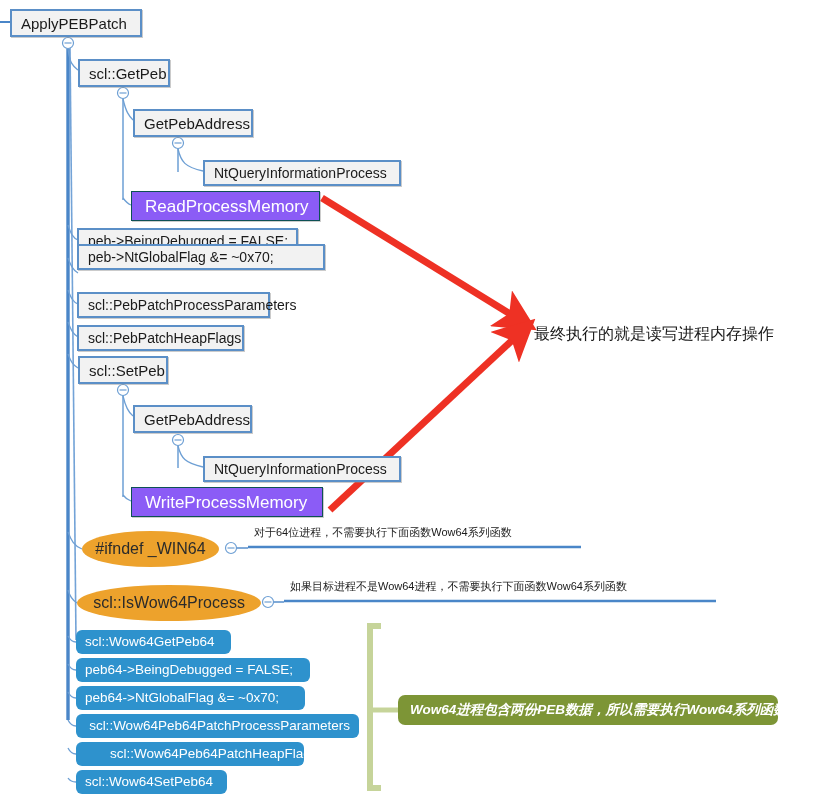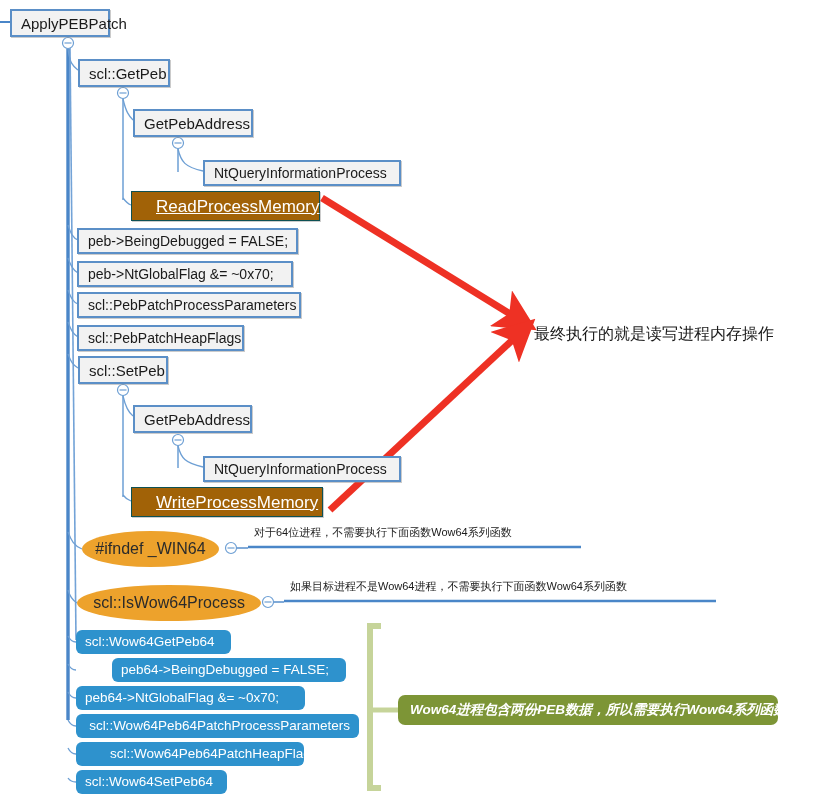--- a/index.html
+++ b/index.html
@@ -181,7 +181,7 @@
     </g>
   </svg>
 
-  <div class="node plain big" style="left:10px;  top:9px;   width:100px;">
+  <div class="node plain big" style="left:10px;  top:9px;   width:132px;">
       <span>ApplyPEBPatch</span>
     </div>
   <div class="node plain big" style="left:78px;  top:59px;  width:92px;">

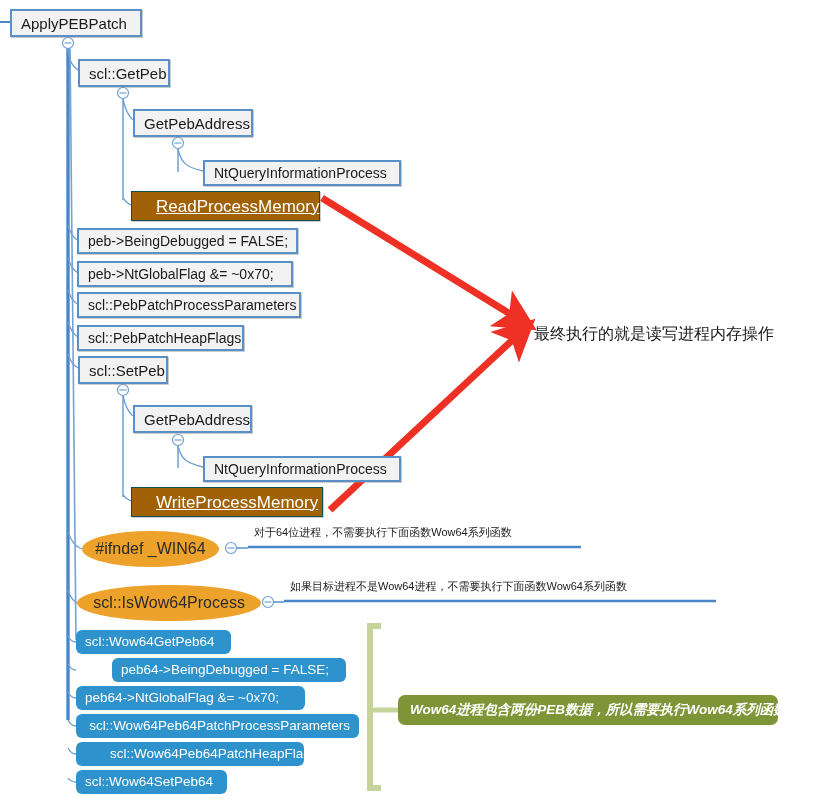--- a/index.html
+++ b/index.html
@@ -51,14 +51,13 @@
 
   
   .node.teal {
-    background: #a16207;
+    background: #8b5cf6;
     border: 1px solid #0d5154;
     color: #ffffff;
-    padding: 0 24px;
+    padding: 0 13px;
     height: 30px;
     font-size: 17px;
     box-shadow: 1px 1px 0 rgba(130,130,130,0.4);
-    text-decoration: underline;
   }
 
   

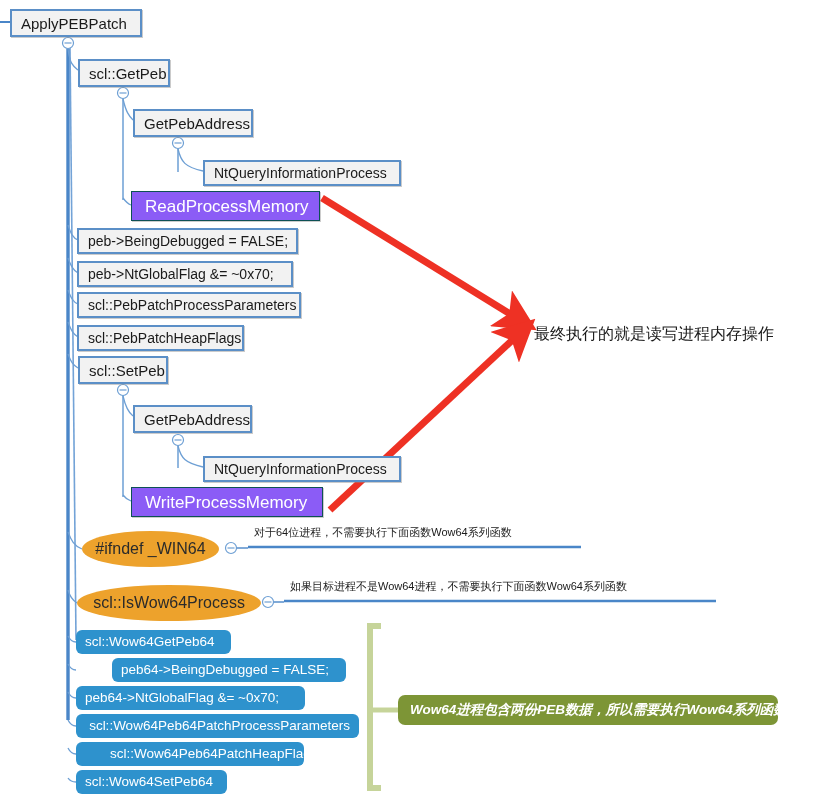--- a/index.html
+++ b/index.html
@@ -198,7 +198,7 @@
   <div class="node plain" style="left:77px;  top:228px; width:221px;">
       <span>peb-&gt;BeingDebugged = FALSE;</span>
     </div>
-  <div class="node plain" style="left:77px;  top:261px; width:216px;">
+  <div class="node plain" style="left:77px;  top:244px; width:248px;">
       <span>peb-&gt;NtGlobalFlag &amp;= ~0x70;</span>
     </div>
   <div class="node plain" style="left:77px;  top:292px; width:224px;">

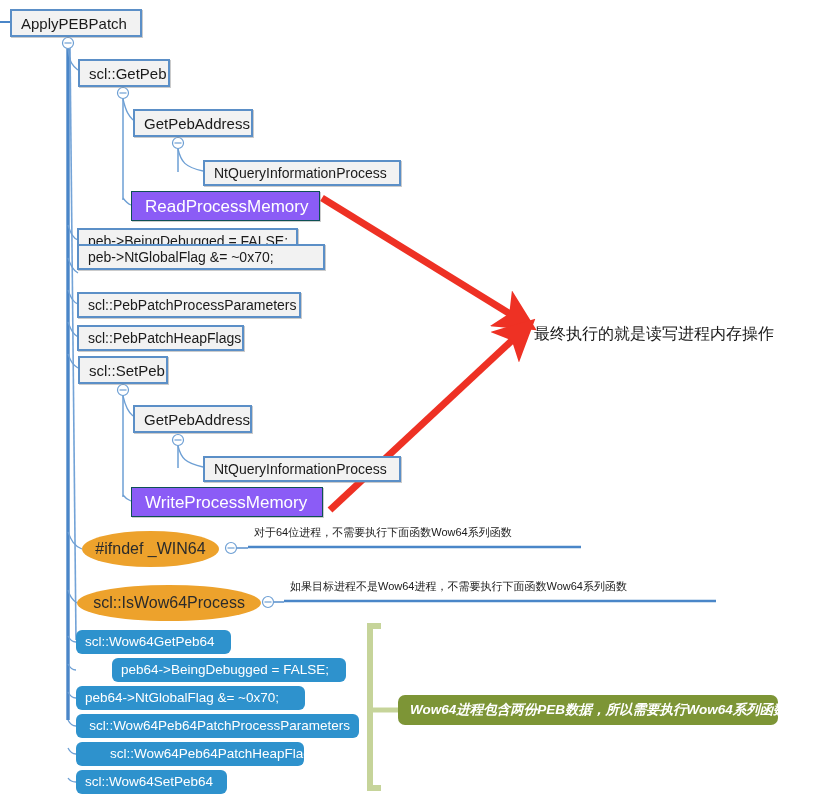--- a/index.html
+++ b/index.html
@@ -201,7 +201,7 @@
   <div class="node plain" style="left:77px;  top:244px; width:248px;">
       <span>peb-&gt;NtGlobalFlag &amp;= ~0x70;</span>
     </div>
-  <div class="node plain" style="left:77px;  top:292px; width:224px;">
+  <div class="node plain" style="left:77px;  top:292px; width:193px;">
       <span>scl::PebPatchProcessParameters</span>
     </div>
   <div class="node plain" style="left:77px;  top:325px; width:167px;">

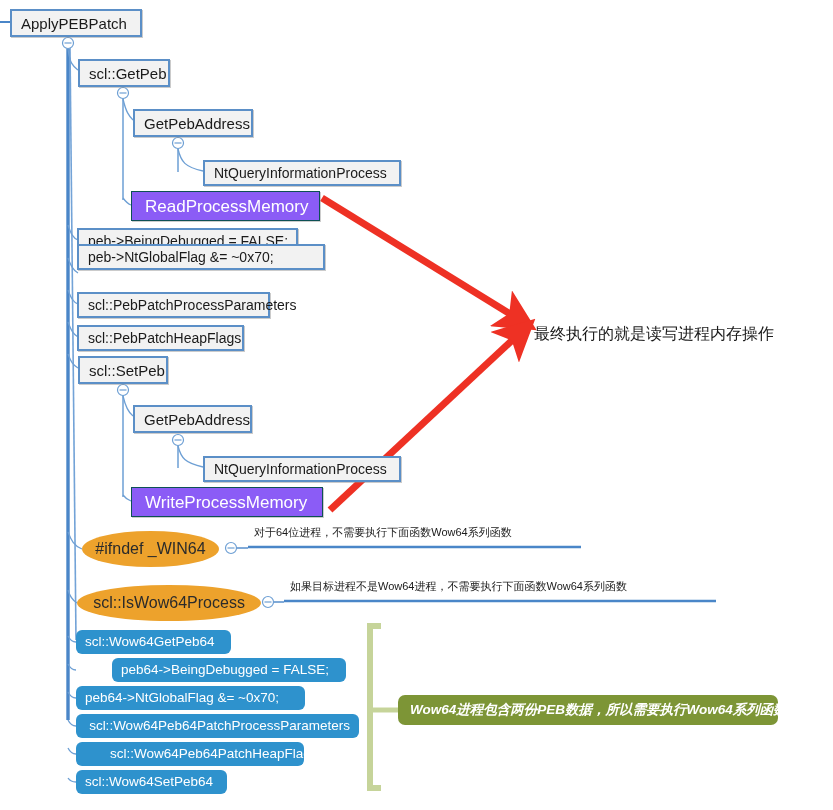--- a/index.html
+++ b/index.html
@@ -228,7 +228,7 @@
   <div class="node pill" style="left:76px;  top:630px; width:155px;">
       <span>scl::Wow64GetPeb64</span>
     </div>
-  <div class="node pill" style="left:76px;  top:658px; width:234px;margin-left:36px;">
+  <div class="node pill" style="left:76px;  top:658px; width:234px;">
       <span>peb64-&gt;BeingDebugged = FALSE;</span>
     </div>
   <div class="node pill" style="left:76px;  top:686px; width:229px;">

